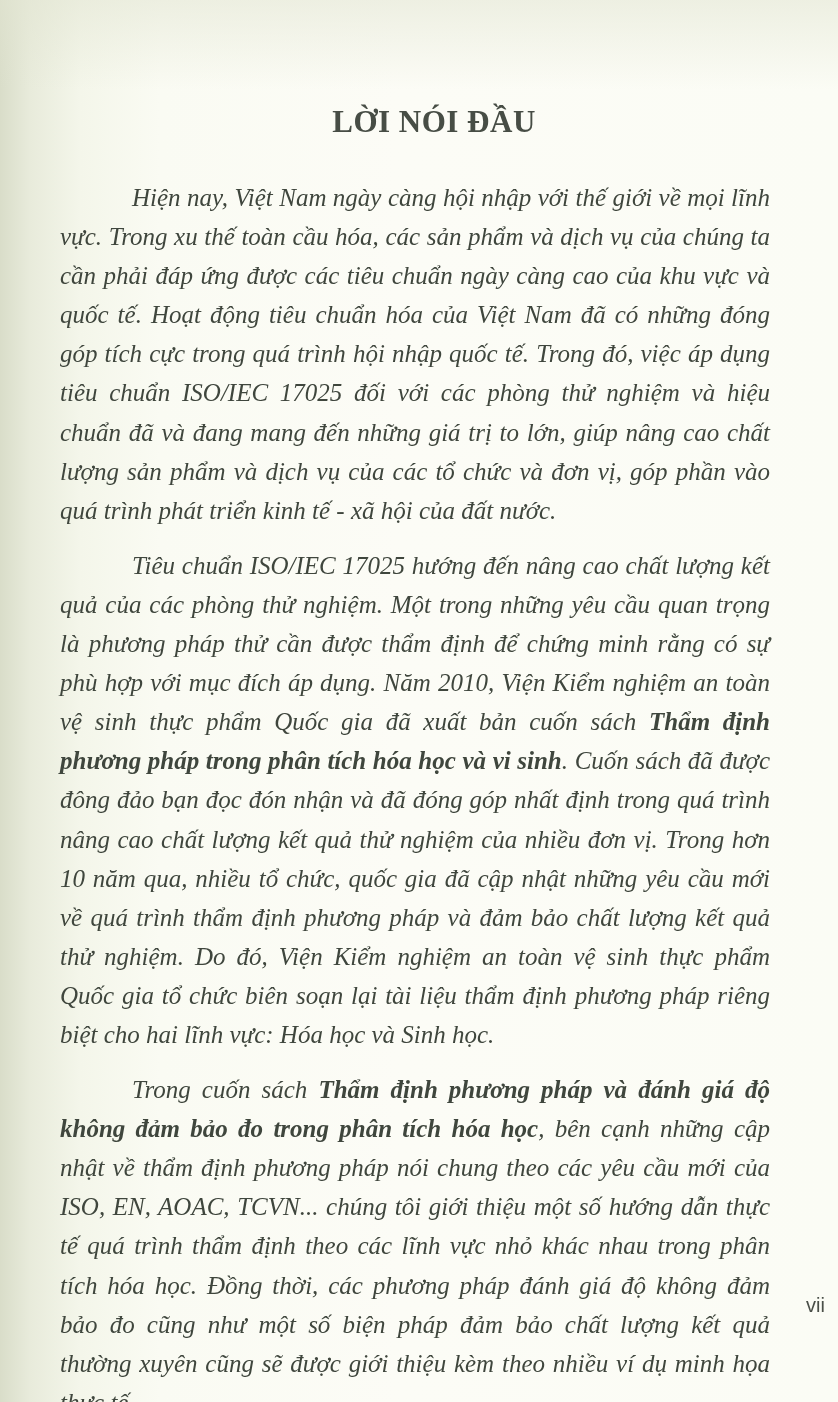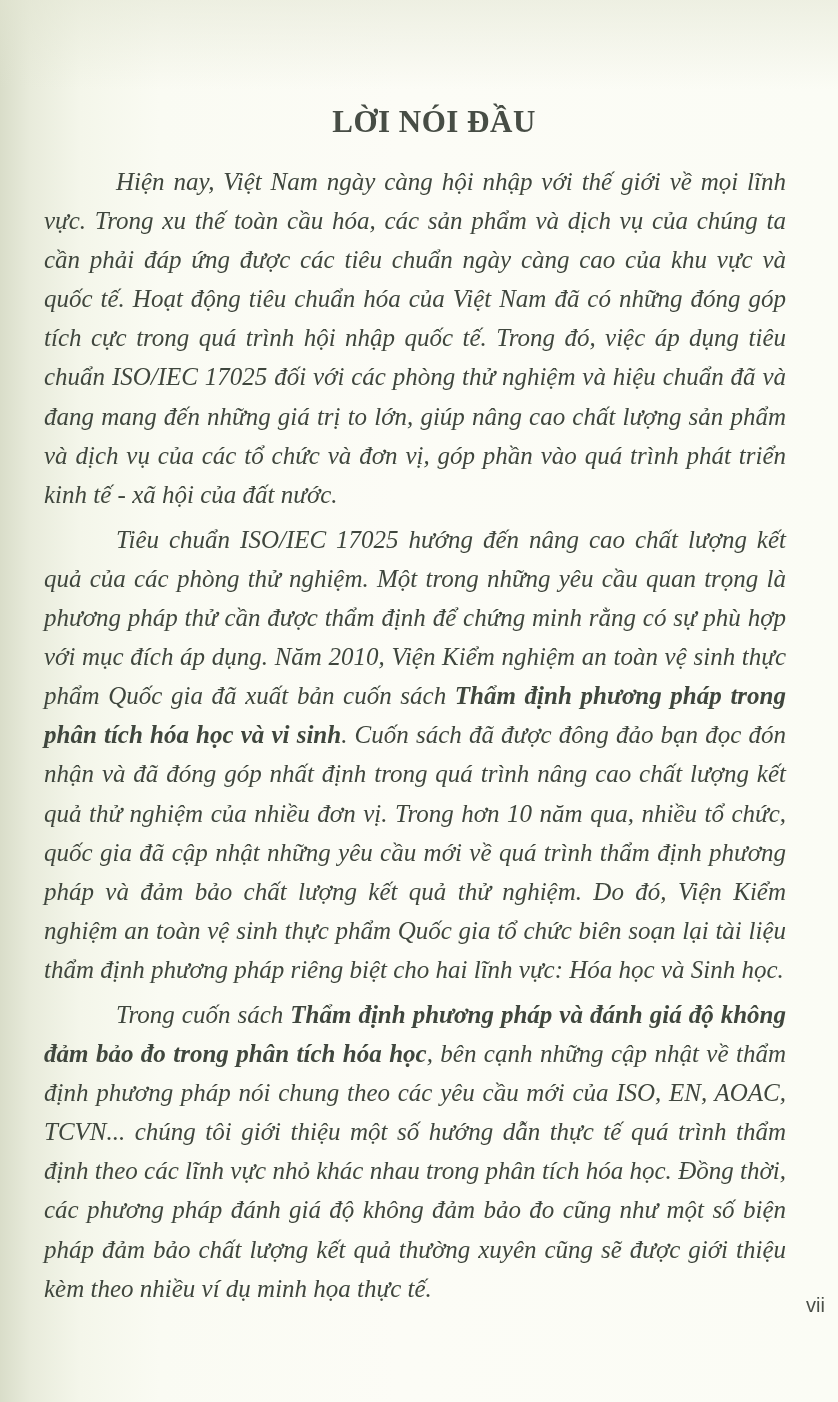--- a/index.html
+++ b/index.html
@@ -51,7 +51,7 @@
       text-align: justify;
     }
     .para {
-      margin: 0;
+      margin: 16px;
       text-indent: 72px;
       text-align: justify;
     }

